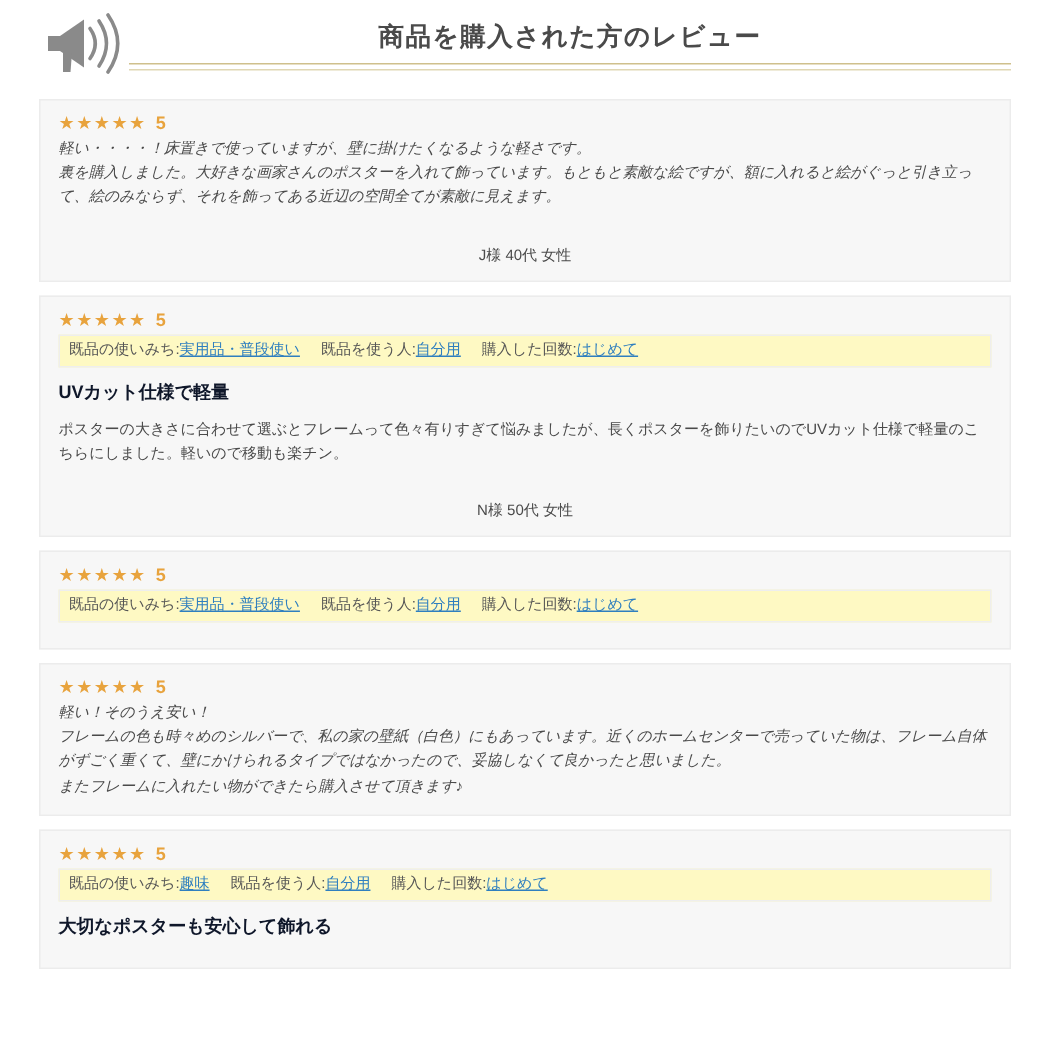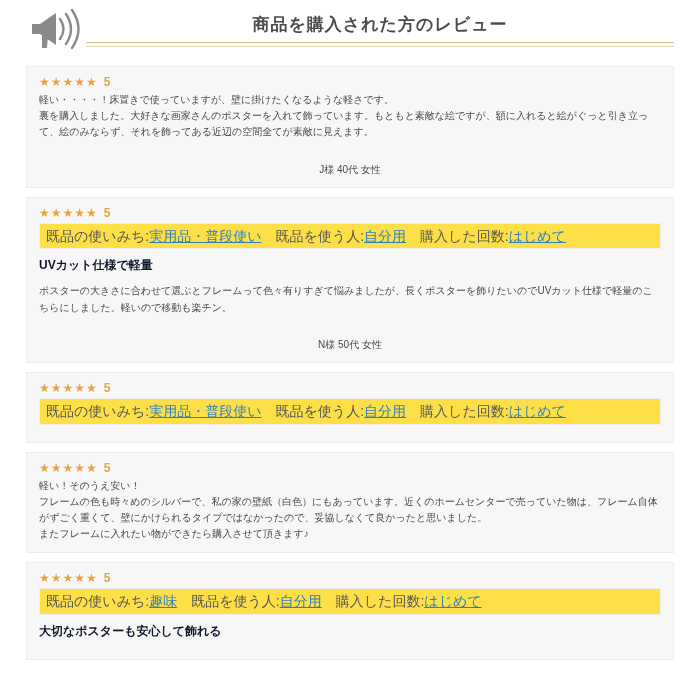--- a/index.html
+++ b/index.html
@@ -134,7 +134,7 @@
     text-align: center;
     margin-top: 22px;
   }
-  .no-meta-gap { margin-top: 2px; }
+  .no-meta-gap { margin-top: 2px; font-style: italic; }
 </style>
 </head>
 <body>

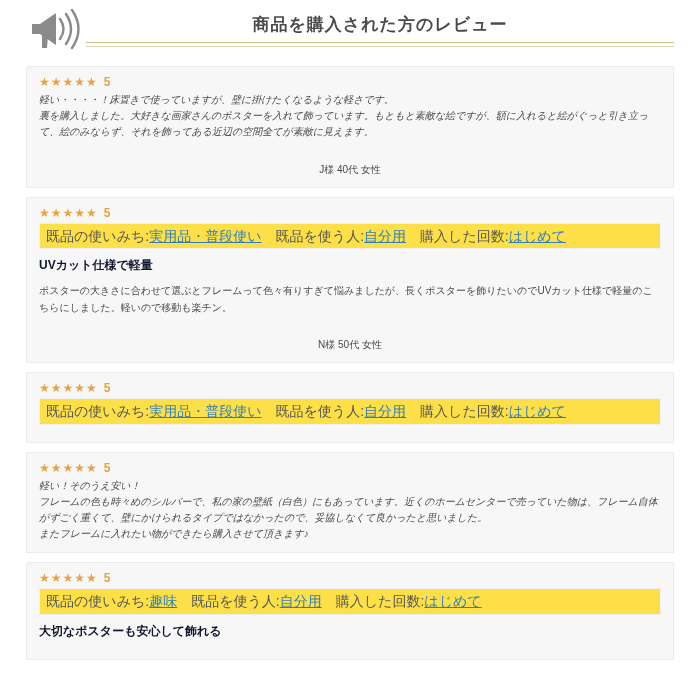--- a/index.html
+++ b/index.html
@@ -97,9 +97,9 @@
   }
 
   .meta-row {
-    background: #fde047;
+    background: #fef9c3;
     border: 1px solid #eeeeee;
-    font-size: 14px;
+    font-size: 10px;
     color: #555;
     padding: 4px 6px;
     margin-bottom: 7px;

